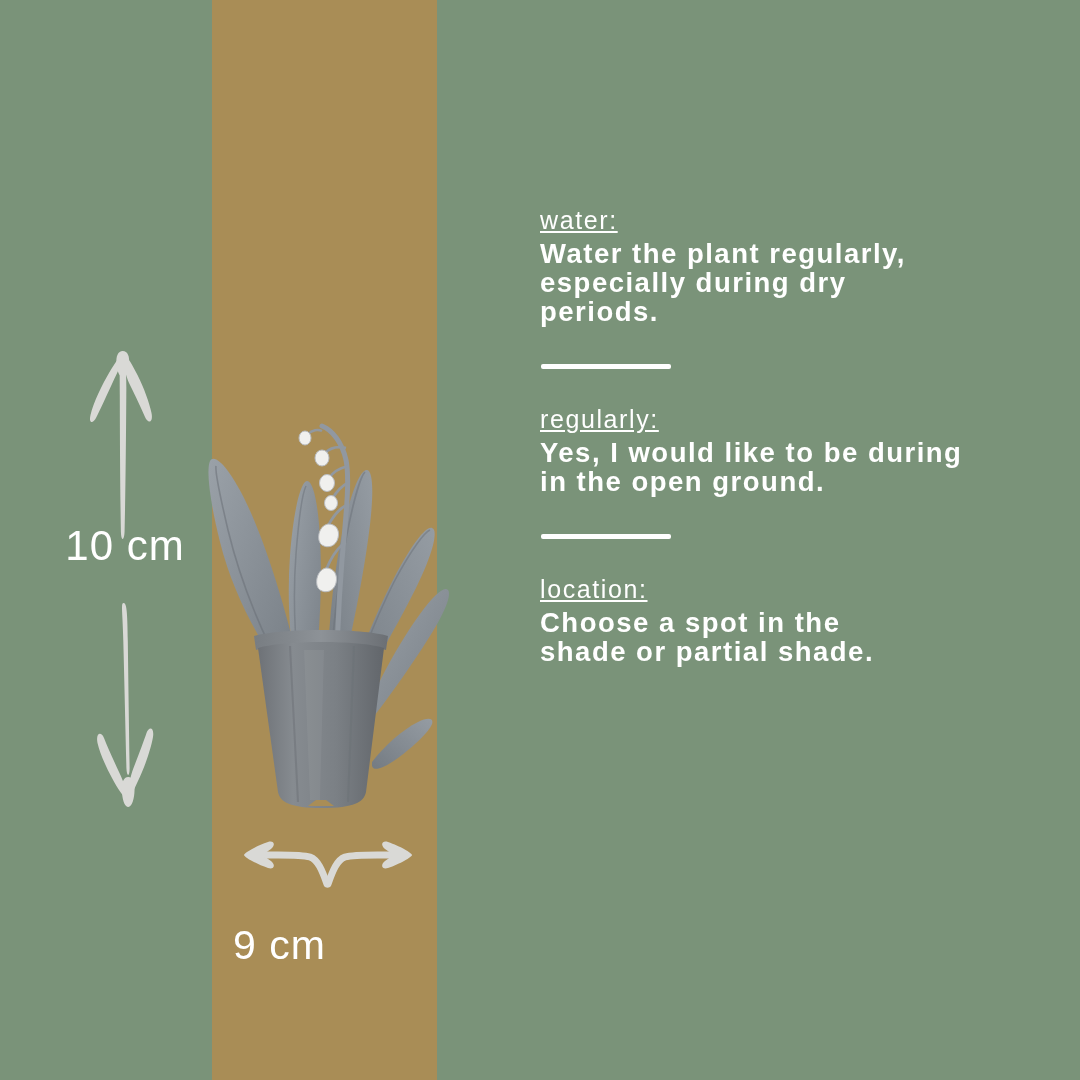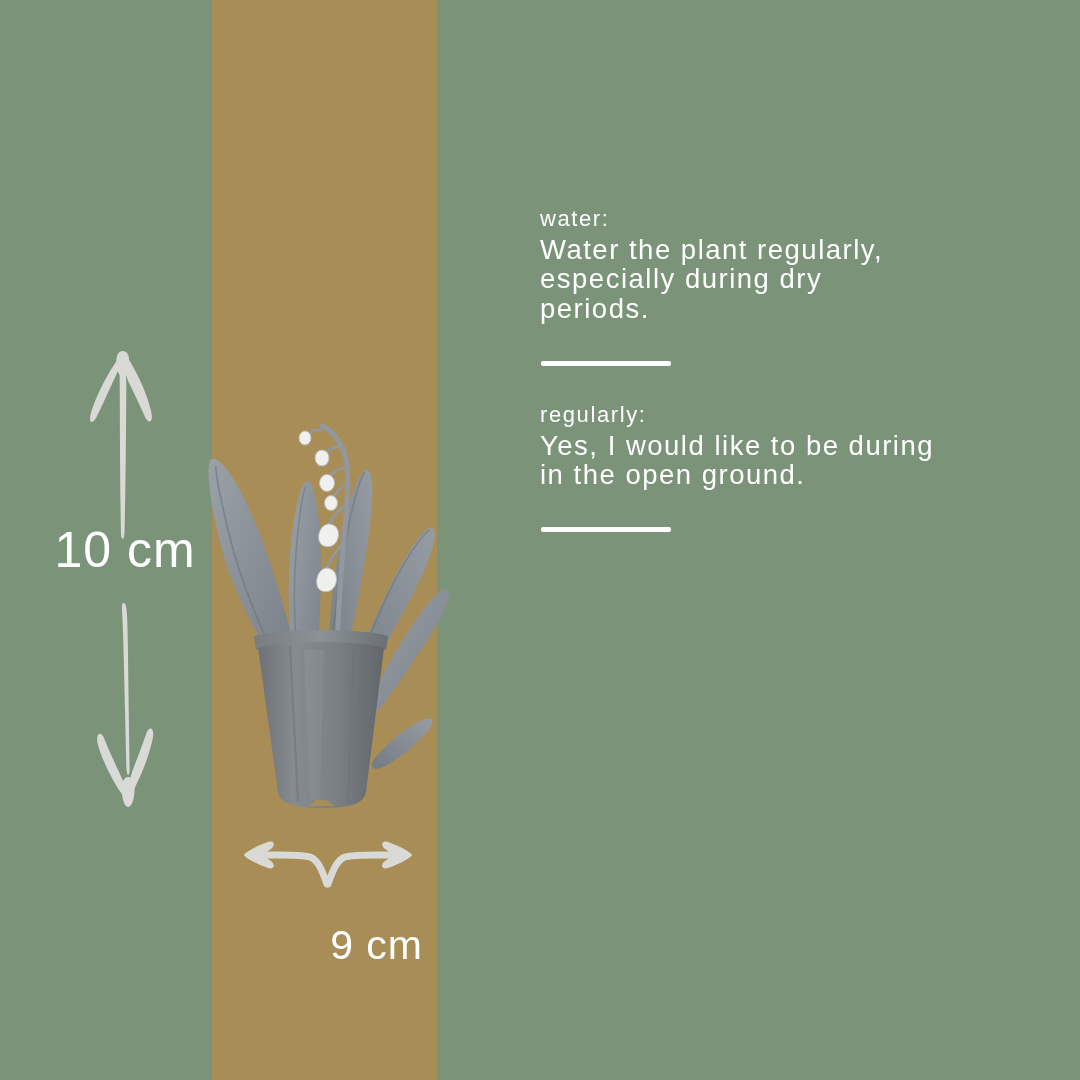--- a/index.html
+++ b/index.html
@@ -102,10 +102,11 @@
   .tip-block { margin: 0; }
   .tip-label {
     color: #ffffff;
-    font-size: 22px;
+    font-size: 25px;
     letter-spacing: 1.6px;
     line-height: 1.15;
     font-weight: 400;
+    text-decoration: underline;
   }
   .tip-body {
     color: #ffffff;

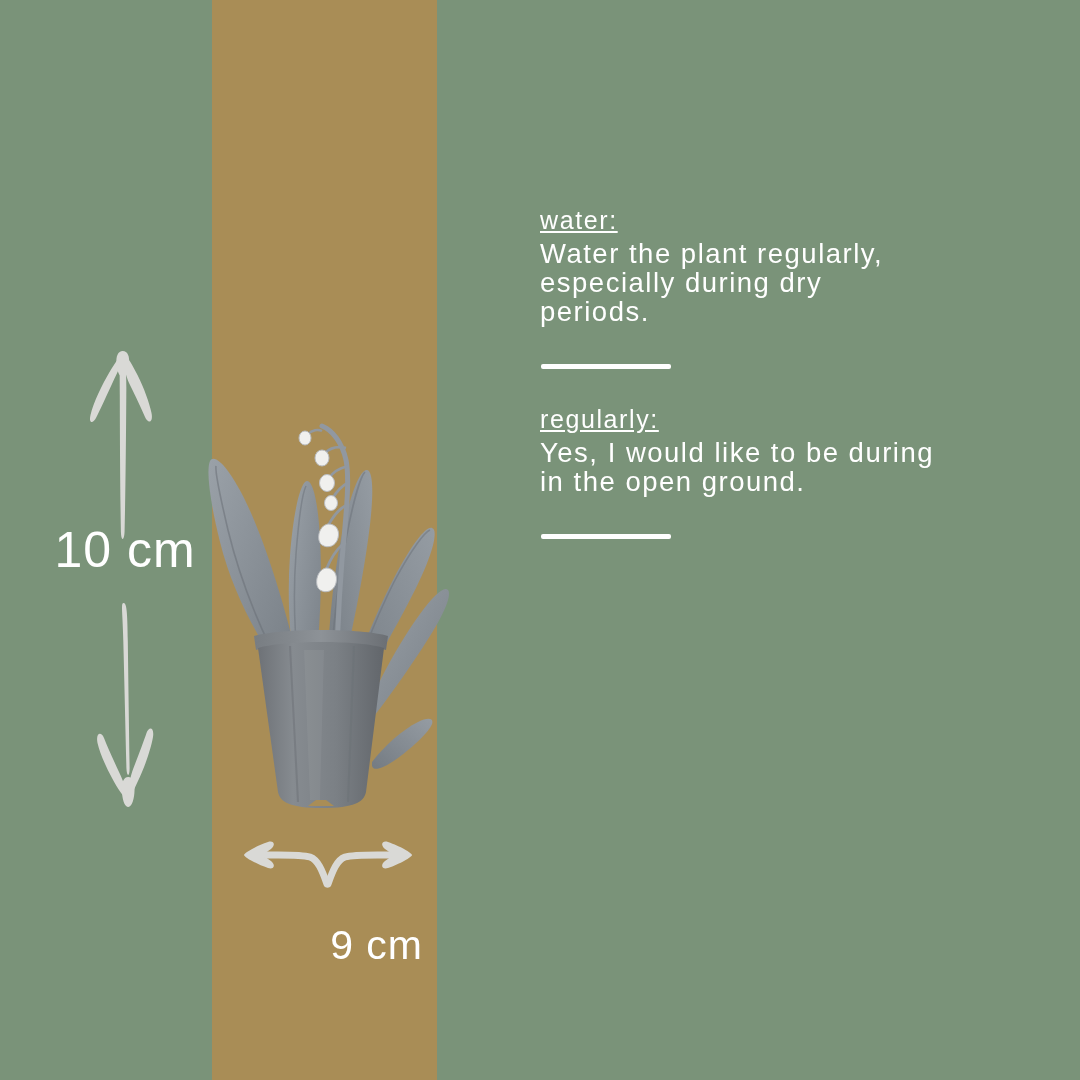--- a/index.html
+++ b/index.html
@@ -113,7 +113,7 @@
     font-size: 27.5px;
     letter-spacing: 1.5px;
     line-height: 1.06;
-    font-weight: 400;
+    font-weight: 700;
     margin-top: 4px;
     white-space: pre-line;
   }

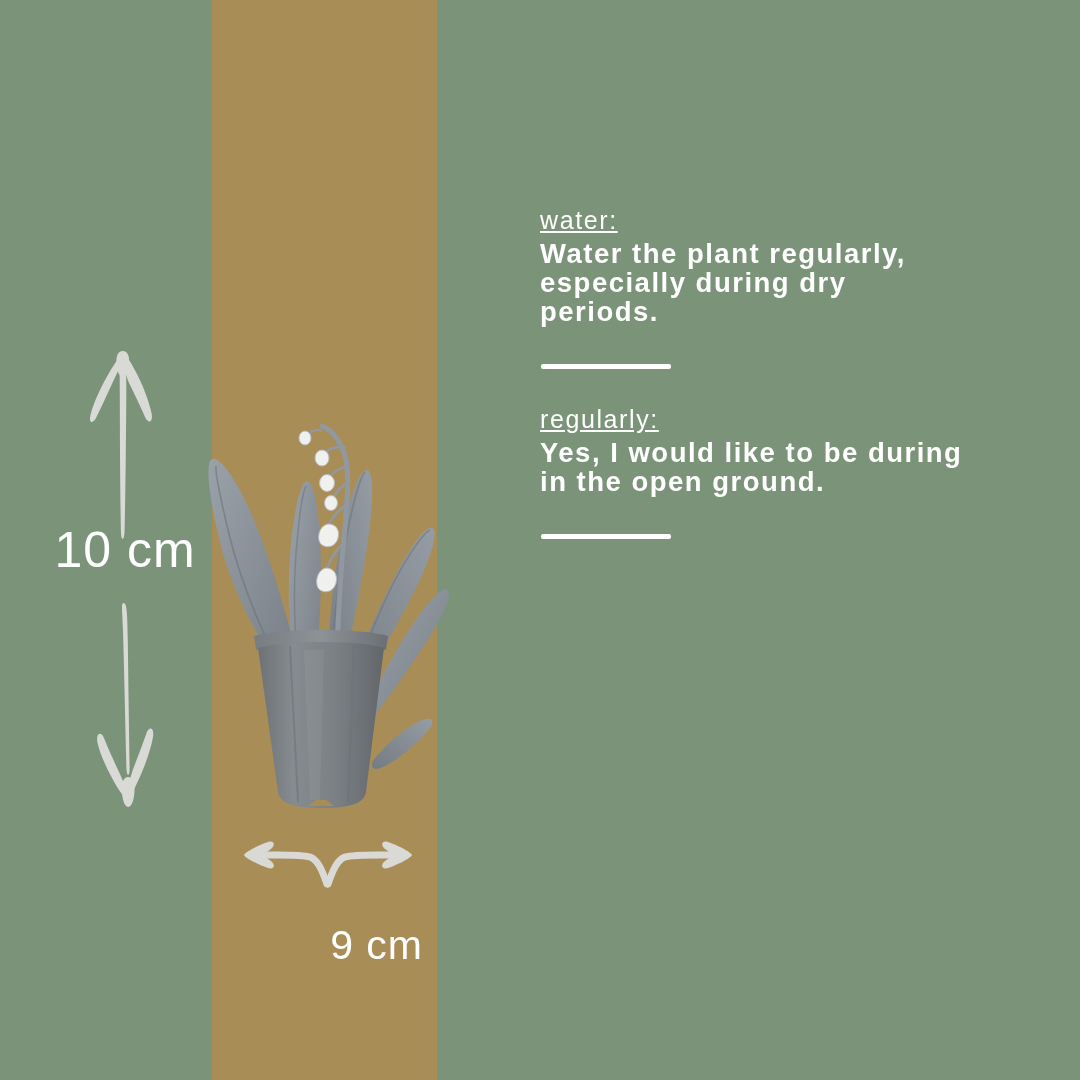--- a/index.html
+++ b/index.html
@@ -45,7 +45,7 @@
     width: 190px;
     text-align: center;
     color: #ffffff;
-    font-size: 50px;
+    font-size: 42px;
     letter-spacing: 1px;
     line-height: 1;
     font-weight: 400;

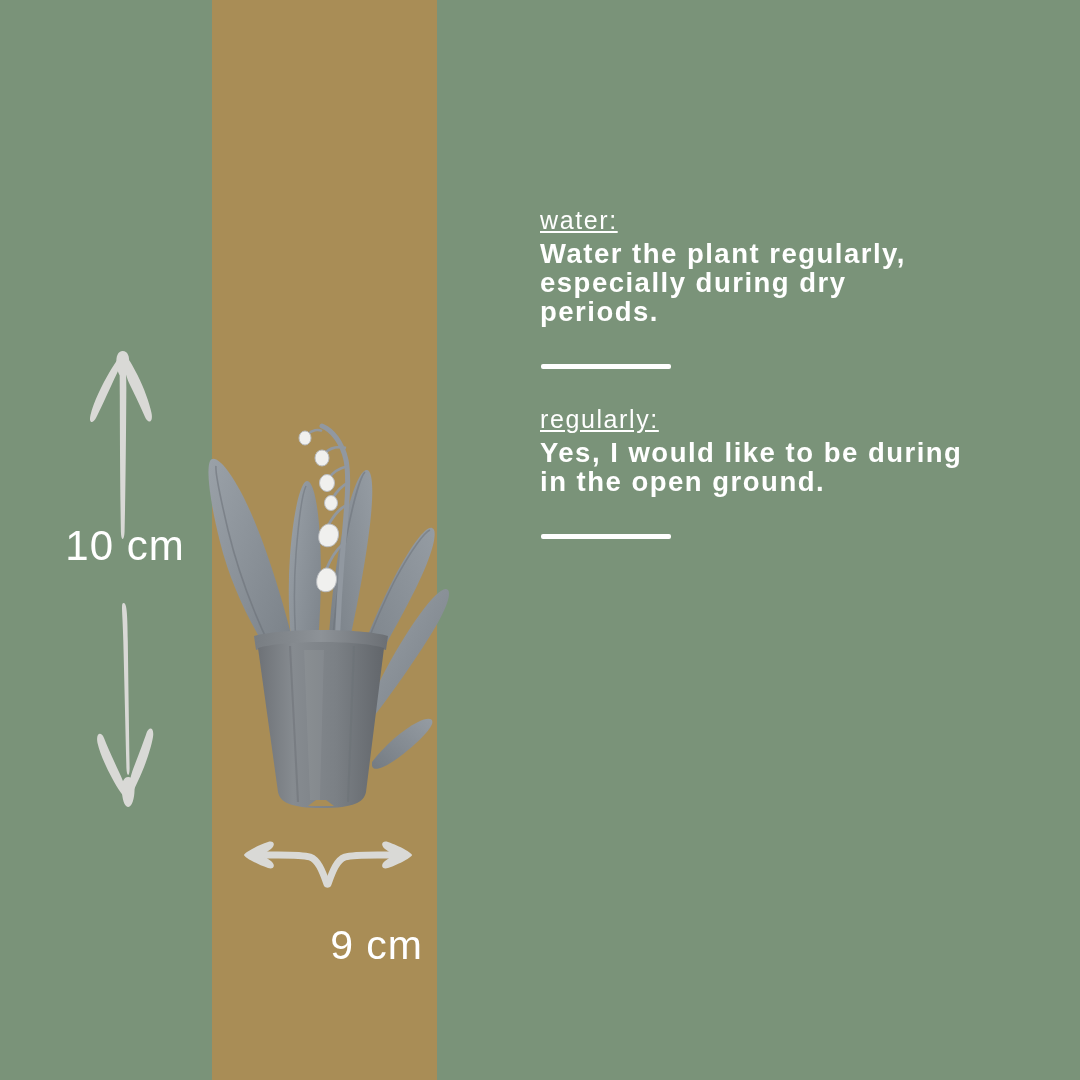--- a/index.html
+++ b/index.html
@@ -313,6 +313,11 @@
 
     <div class="tip-divider"></div>
 
+    <div class="tip-block">
+      <div class="tip-label">location:</div>
+      <div class="tip-body">Choose a spot in the
+shade or partial shade.</div>
+    </div>
 
   </div>
 </div>

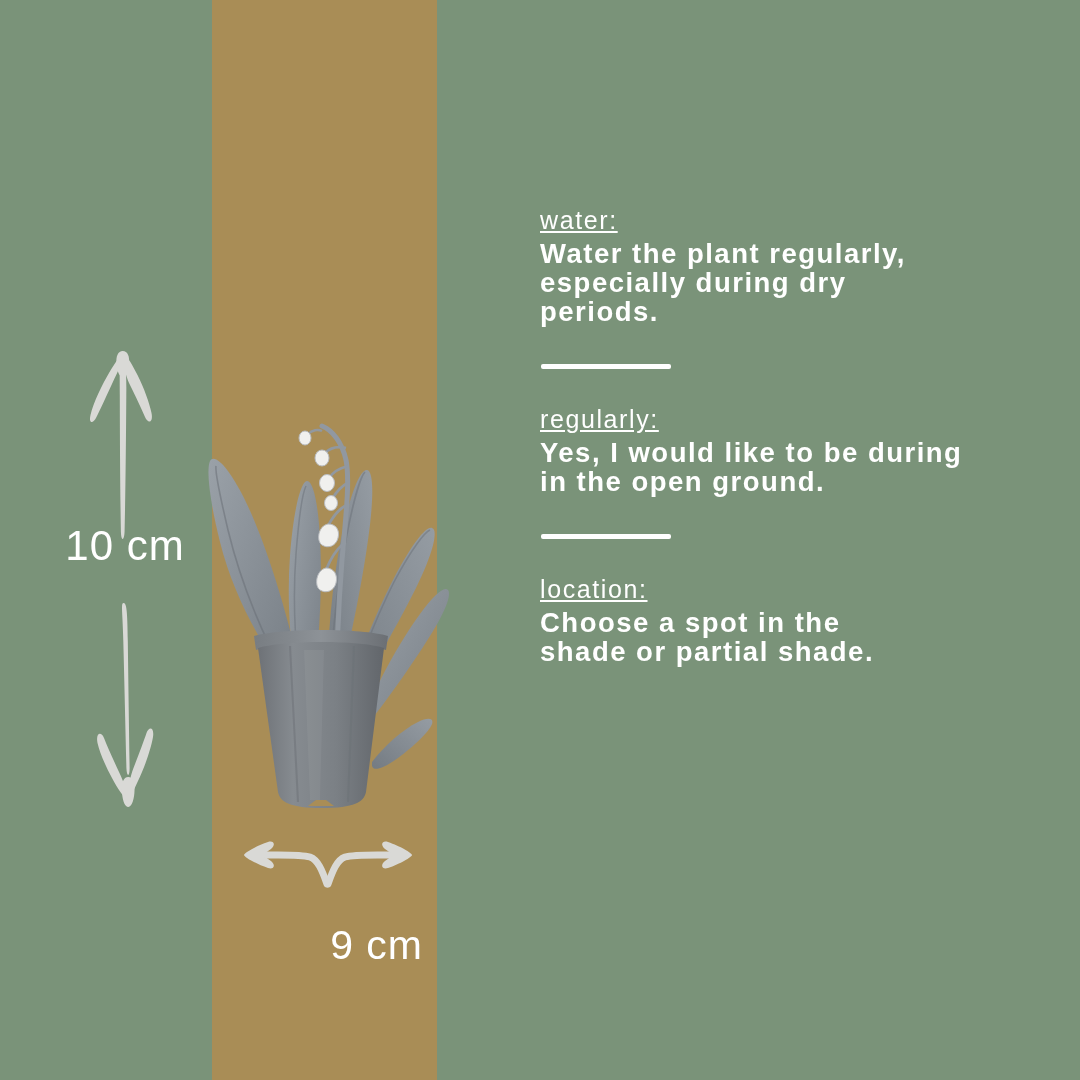--- a/index.html
+++ b/index.html
@@ -65,7 +65,7 @@
     left: 233px;
     top: 925px;
     width: 190px;
-    text-align: right;
+    text-align: left;
     color: #ffffff;
     font-size: 41px;
     letter-spacing: 1px;

